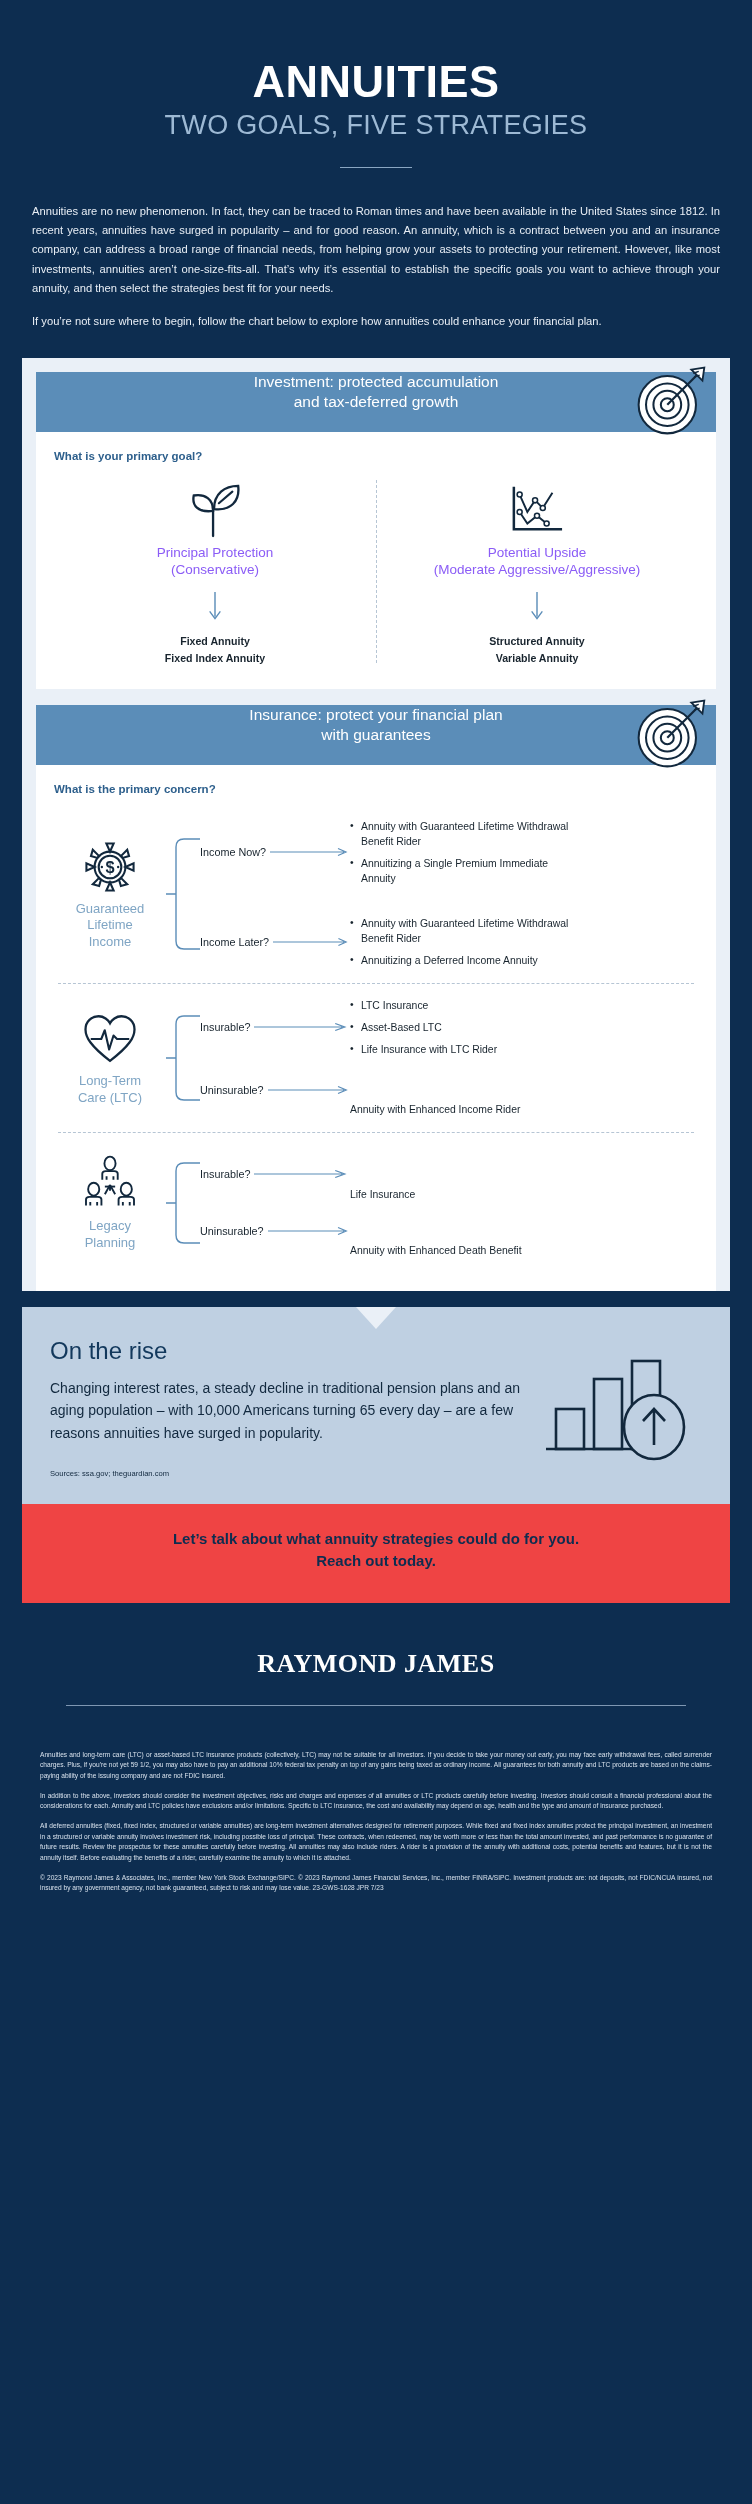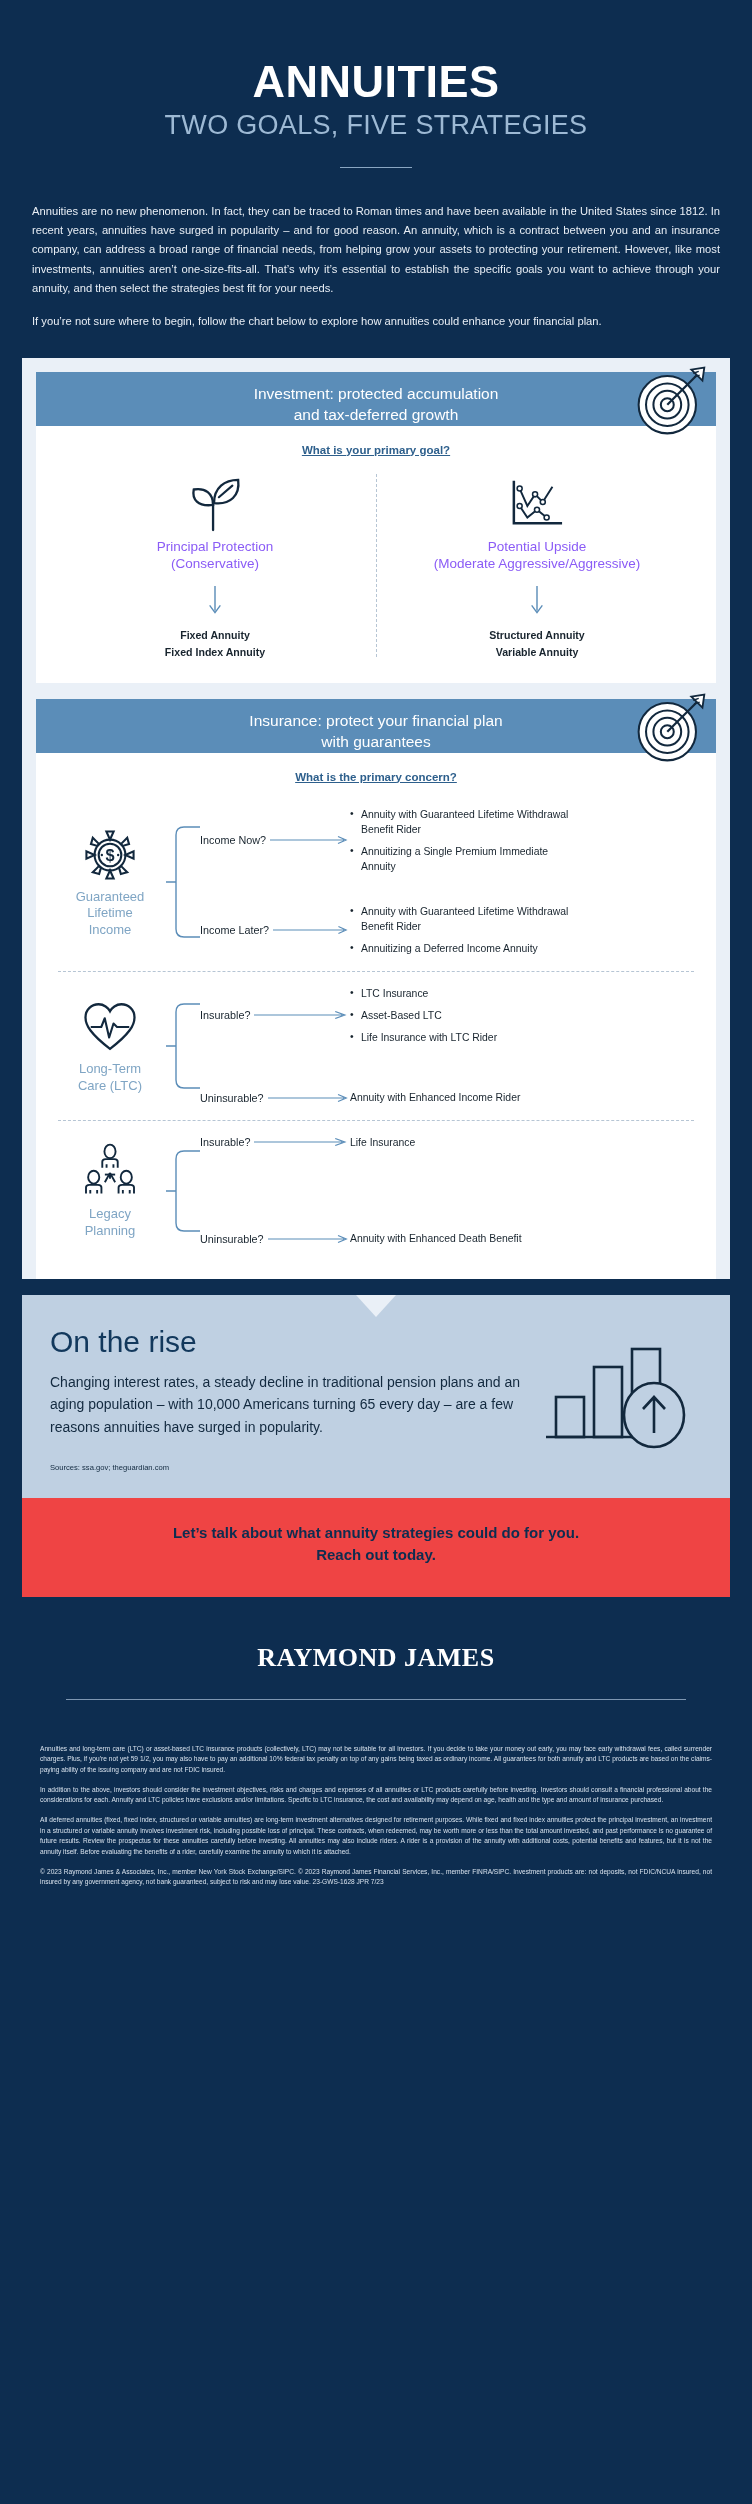--- a/index.html
+++ b/index.html
@@ -55,9 +55,9 @@
 
   .panel-head {
     background: #5b8db8;
-    height: 54px;
+    height: 60px;
     display: flex;
-    align-items: flex-end;
+    align-items: flex-start;
     justify-content: center;
     position: relative;
     padding: 0 74px;

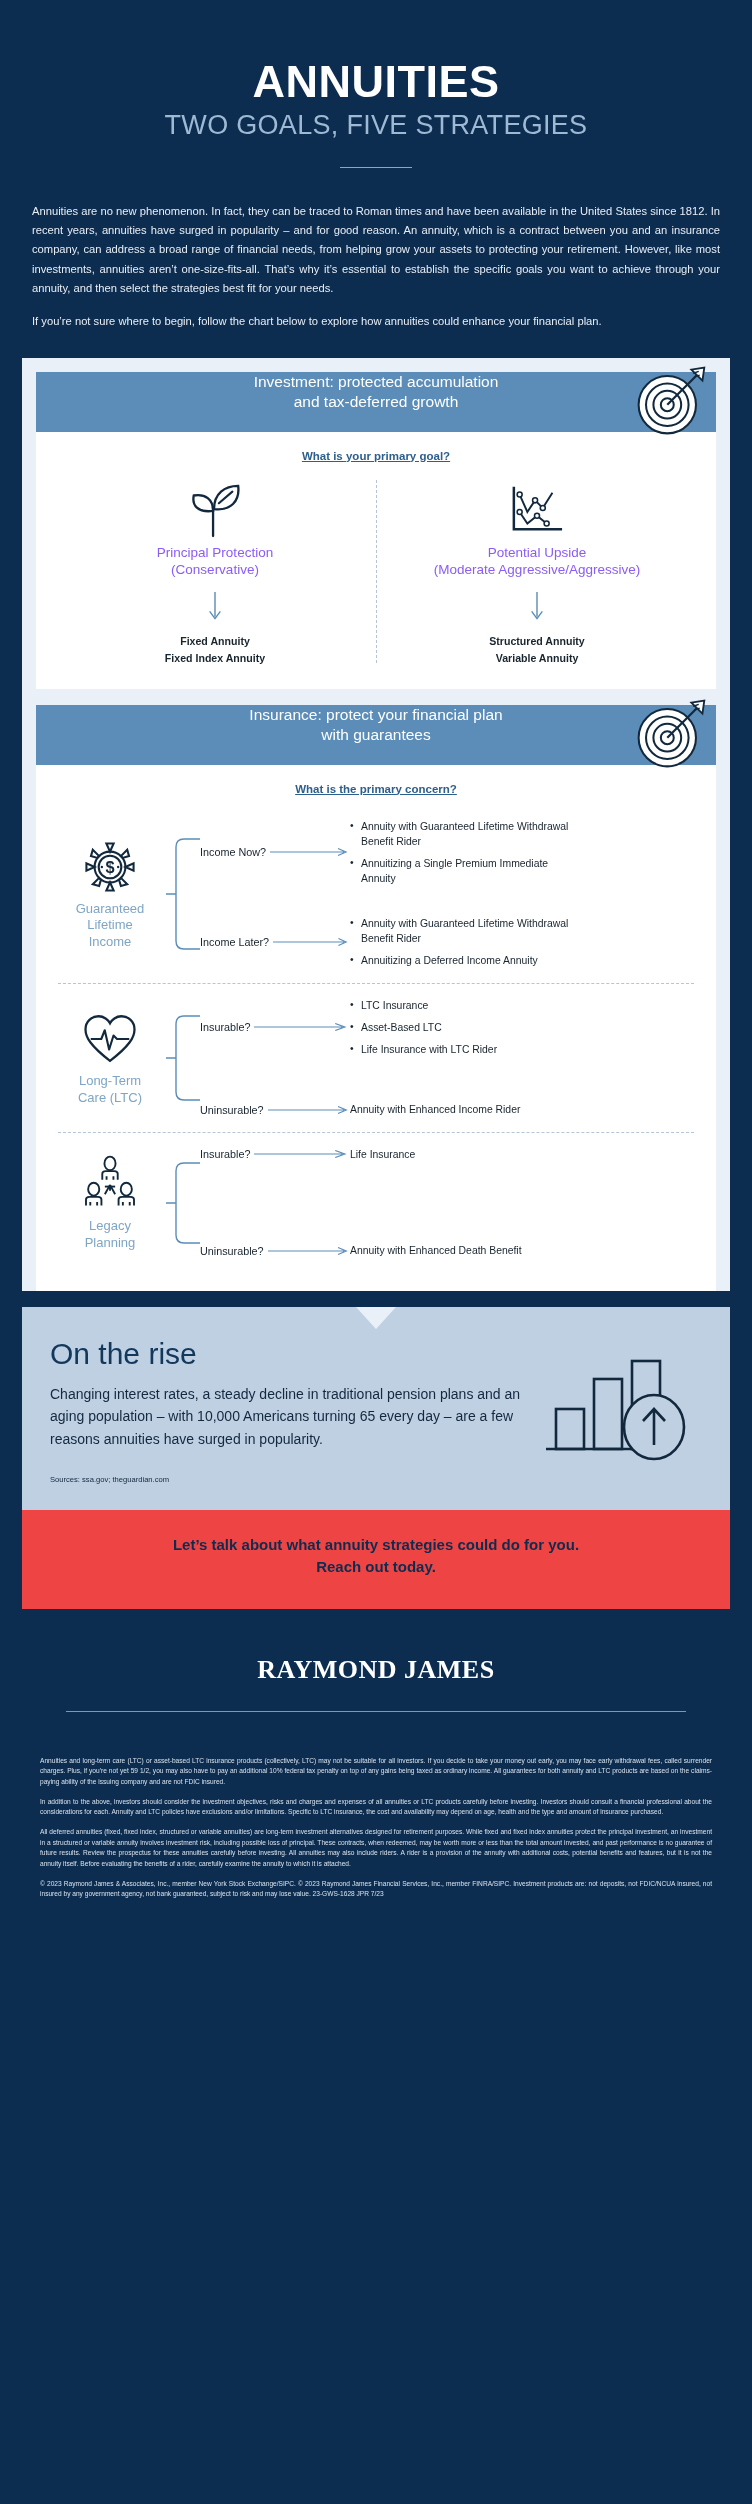--- a/index.html
+++ b/index.html
@@ -79,12 +79,10 @@
   .panel-body { padding: 18px 18px 22px 18px; }
 
   .question {
-    text-align: center;
     color: #2d5f8c;
     font-size: 11.5px;
     font-weight: bold;
     margin-bottom: 14px;
-    text-decoration: underline;
   }
 
   

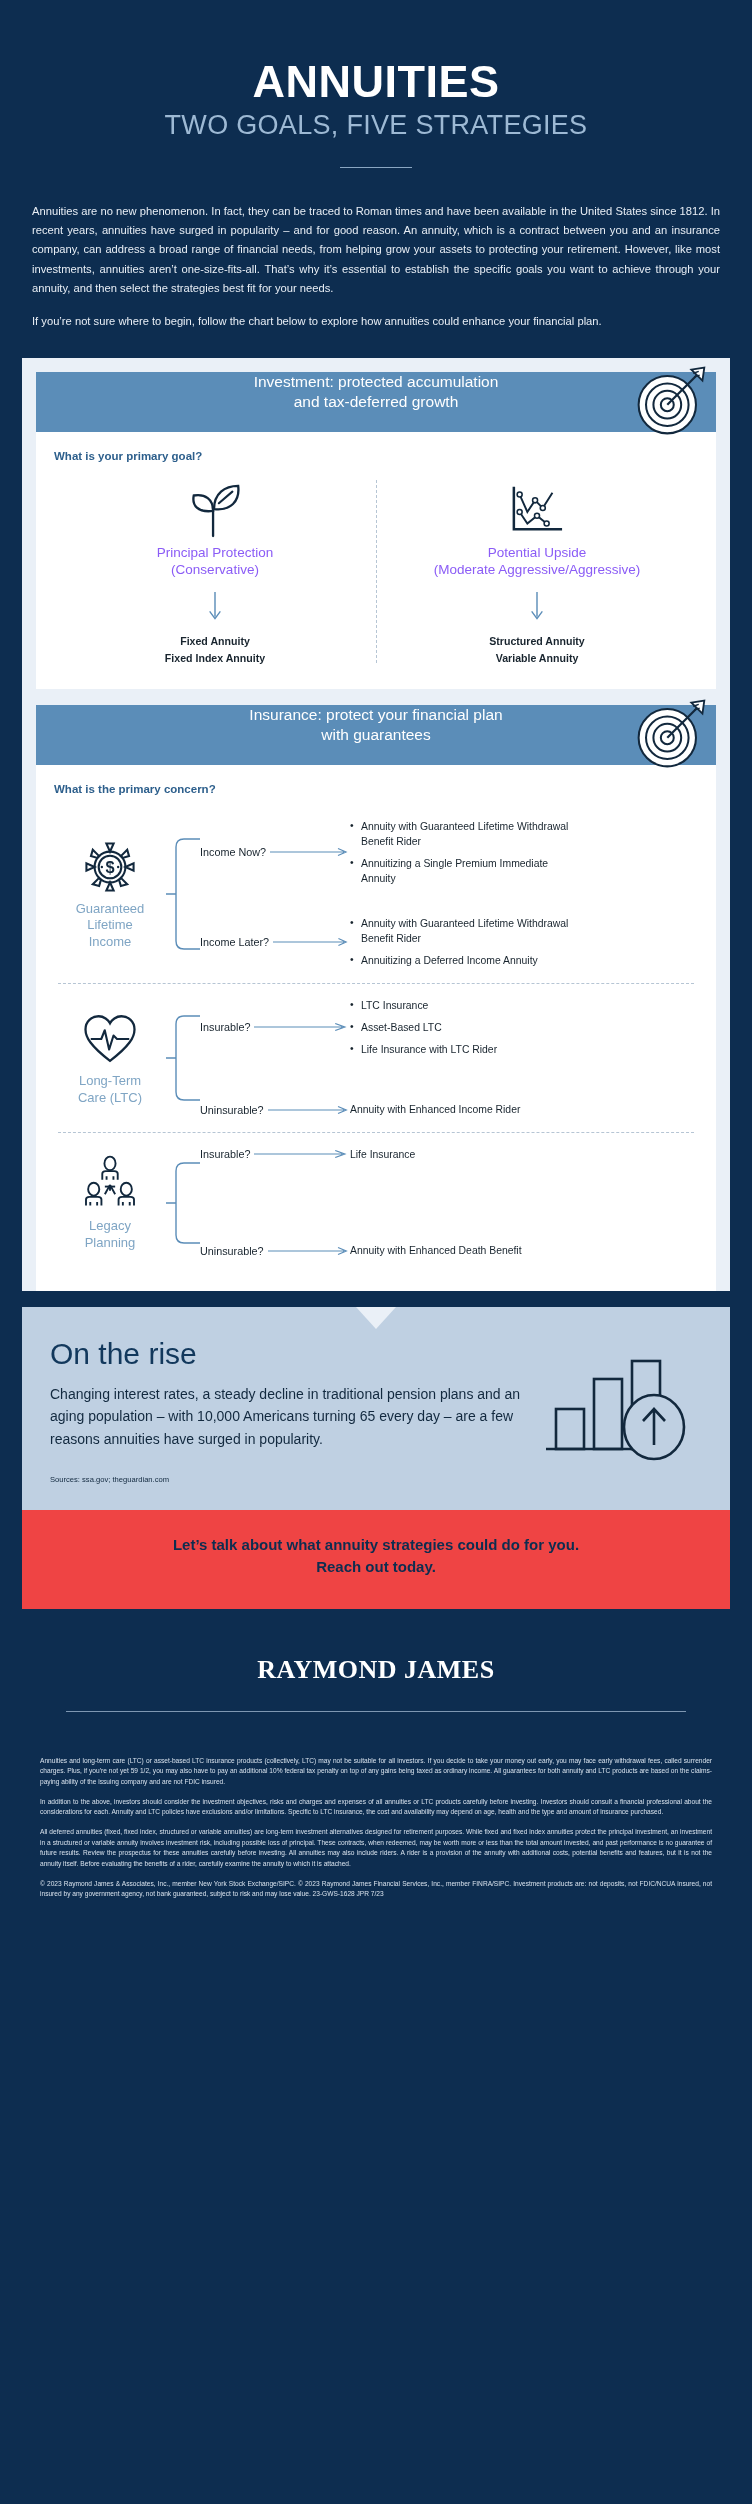--- a/index.html
+++ b/index.html
@@ -177,7 +177,7 @@
     left: 0;
     top: -1px;
   }
-  .branch-out .plain { padding-left: 0; }
+  .branch-out .plain { padding-left: 0; margin-top: 40px; }
 
   
   .rise {

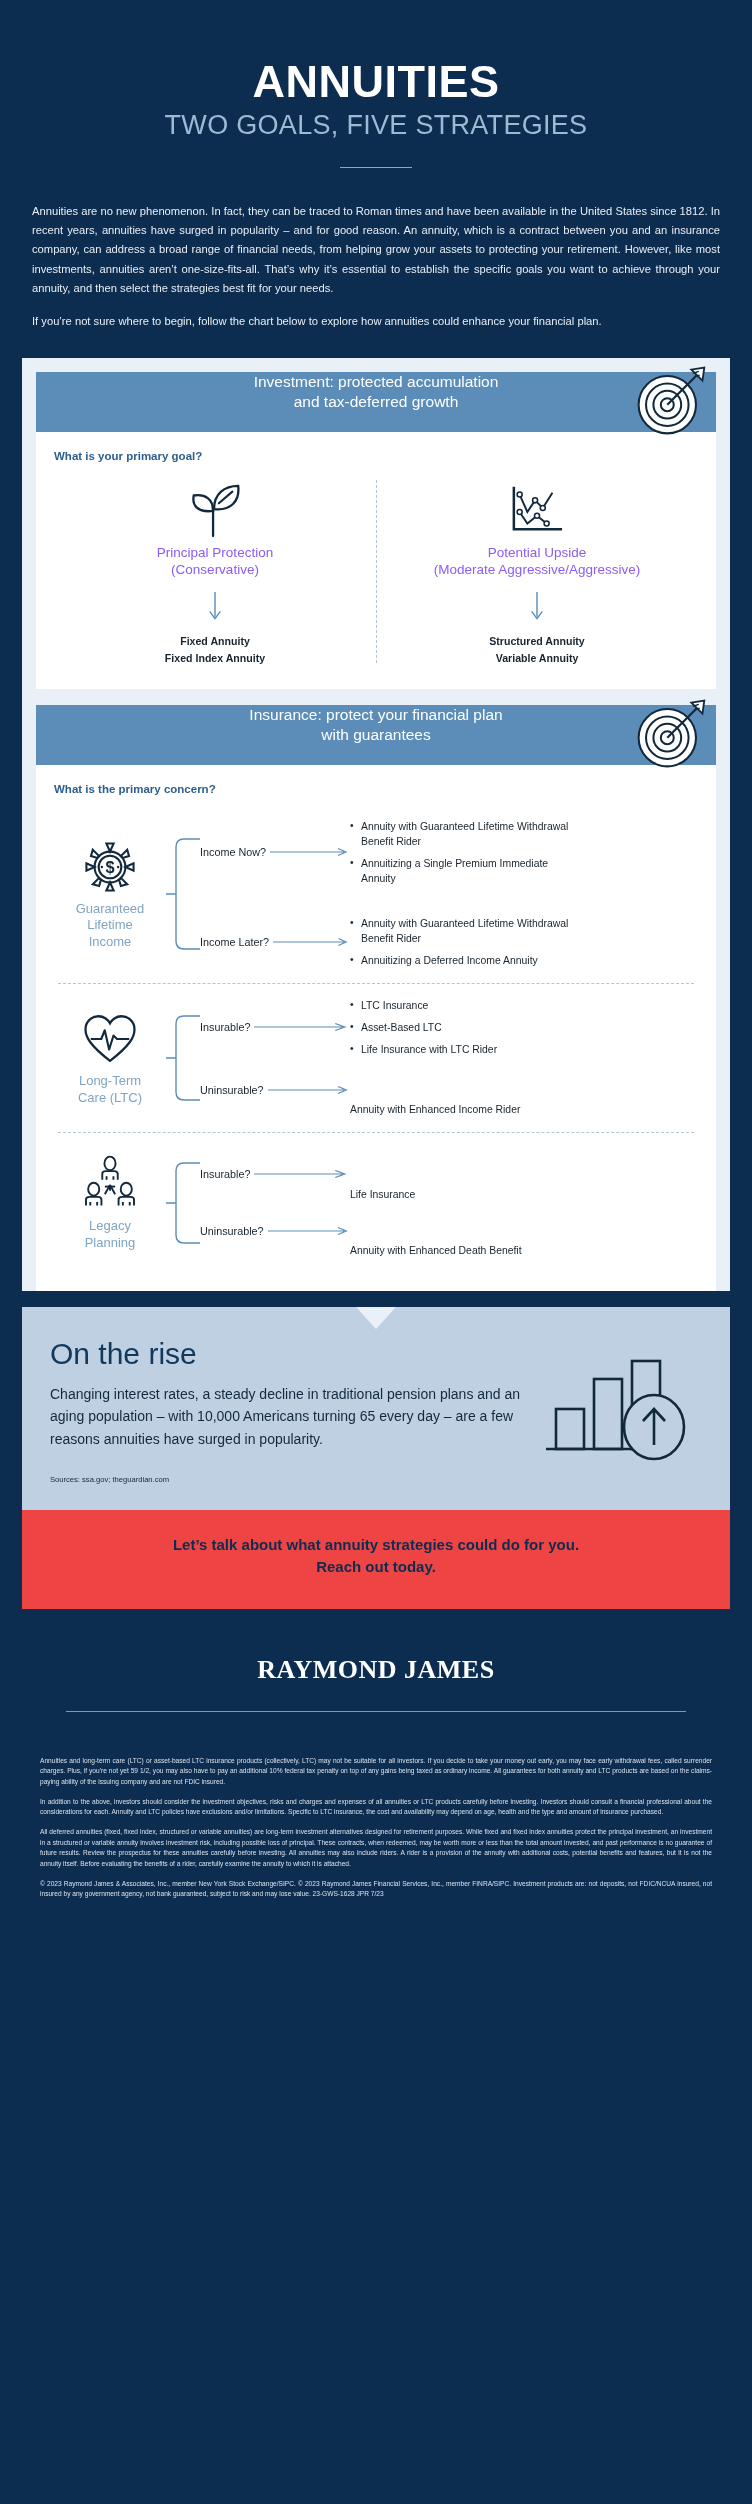--- a/index.html
+++ b/index.html
@@ -198,7 +198,7 @@
   .rise-inner { display: flex; align-items: flex-start; }
   .rise-left { flex: 1; }
   .rise-title {
-    font-size: 30px;
+    font-size: 24px;
     color: #12385c;
     font-weight: normal;
     margin-bottom: 12px;

